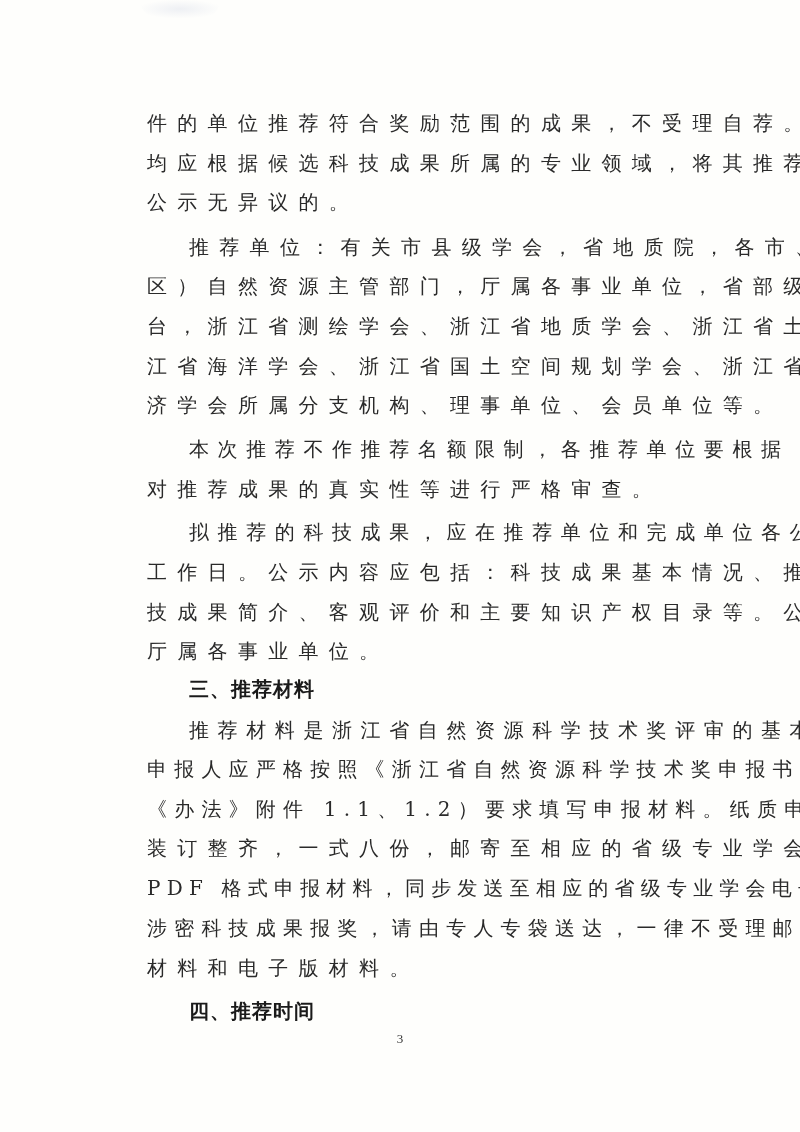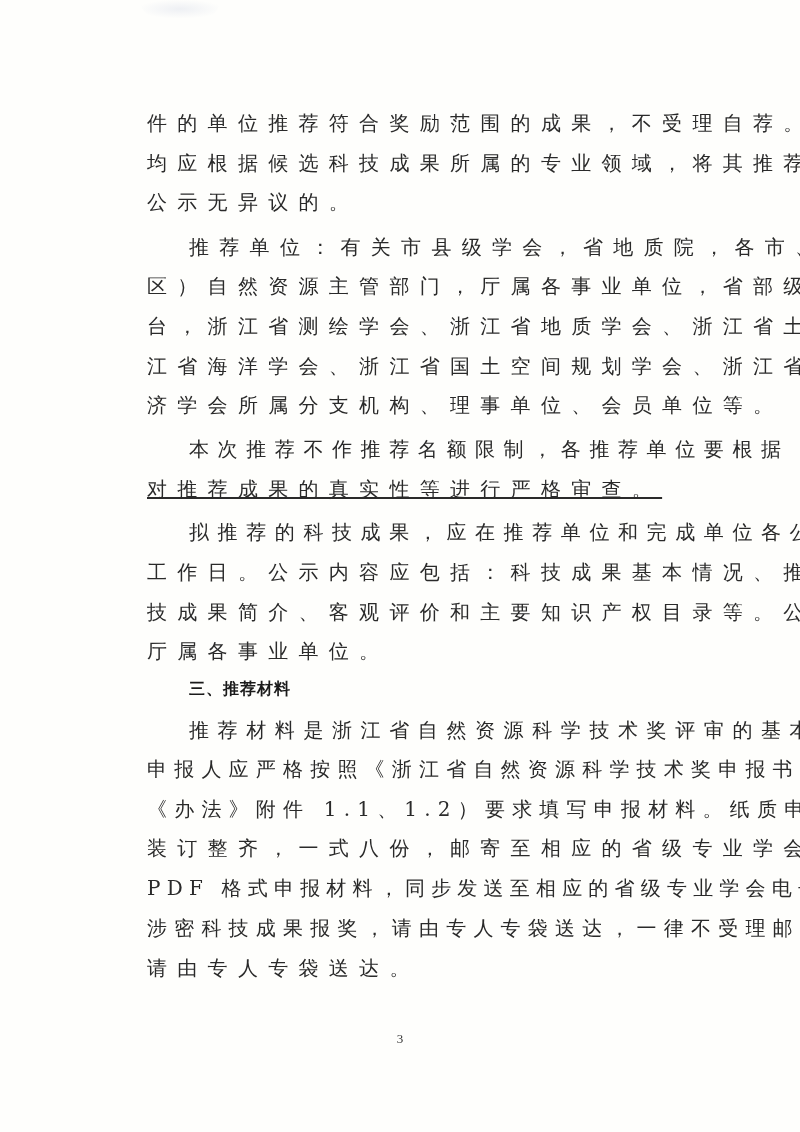--- a/index.html
+++ b/index.html
@@ -79,7 +79,7 @@
   <div class="line" style="top:390px;text-align:right;">济学会所属分支机构、理事单位、会员单位等。</div>
 
   <div class="line indent tight" style="top:434px;">本次推荐不作推荐名额限制，各推荐单位要根据《办法》</div>
-  <div class="line" style="top:474px;text-decoration:underline;">对推荐成果的真实性等进行严格审查。</div>
+  <div class="line" style="top:474px;">对推荐成果的真实性等进行严格审查。</div>
 
   <div class="line indent tight" style="top:517px;">拟推荐的科技成果，应在推荐单位和完成单位各公示 5 个</div>
   <div class="line" style="top:557px;">工作日。公示内容应包括：科技成果基本情况、推荐意见、科</div>

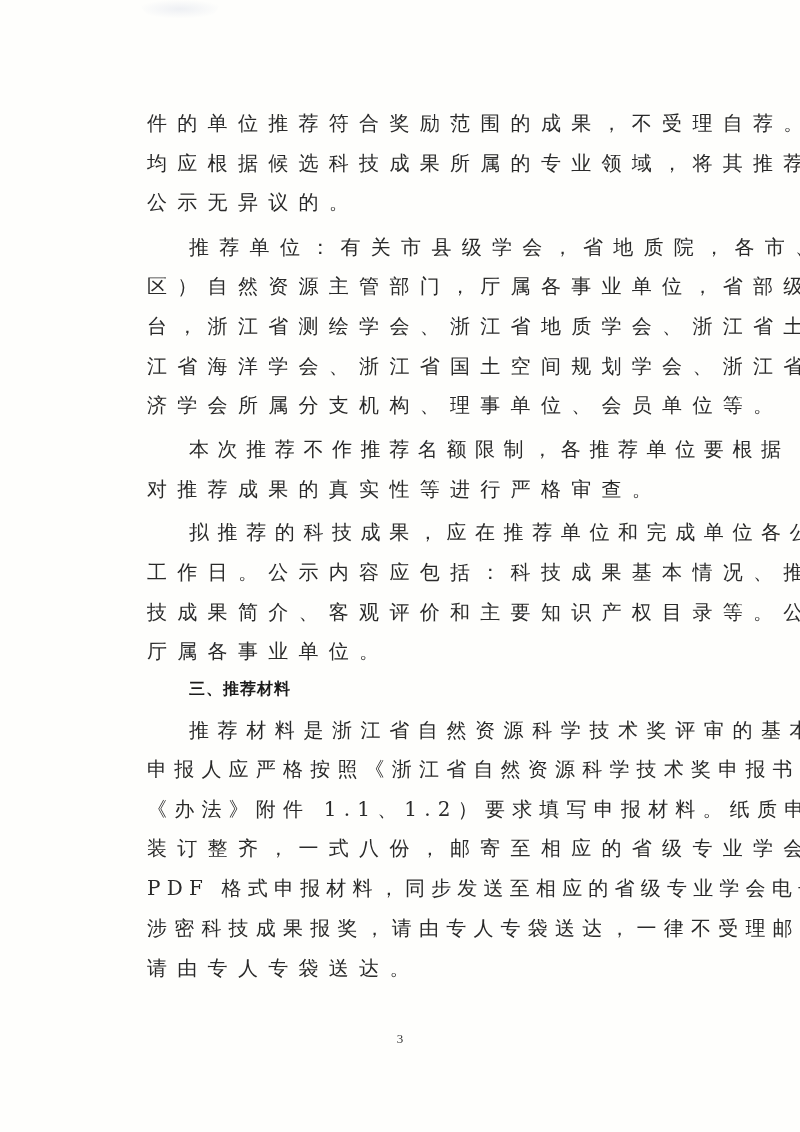--- a/index.html
+++ b/index.html
@@ -45,7 +45,7 @@
     left: 189px;
     font-family: "DejaVu Sans", "Liberation Sans", sans-serif;
     font-weight: bold;
-    font-size: 16px;
+    font-size: 20px;
     line-height: 30px;
     letter-spacing: 1px;
     color: #1a1a1a;

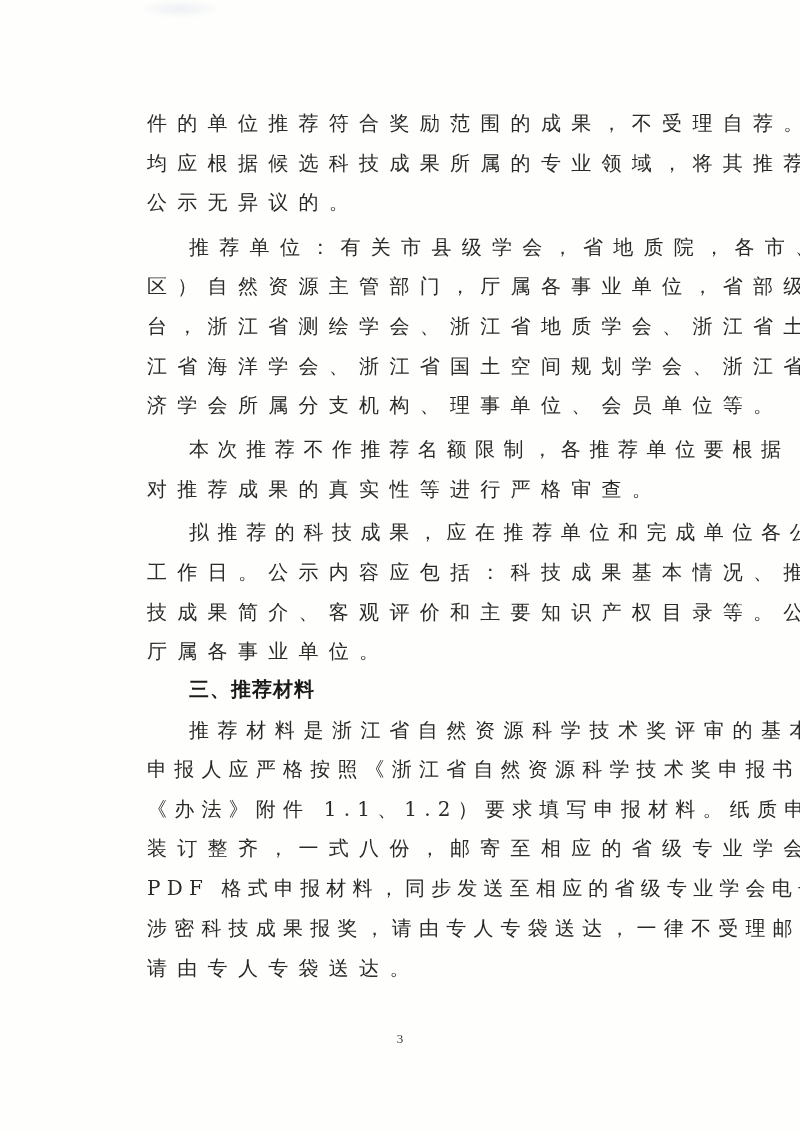--- a/index.html
+++ b/index.html
@@ -94,7 +94,7 @@
   <div class="line" style="top:833px;">装订整齐，一式八份，邮寄至相应的省级专业学会。电子版</div>
   <div class="line tight2" style="top:873px; letter-spacing:6.2px;">PDF 格式申报材料，同步发送至相应的省级专业学会电子邮箱。</div>
   <div class="line tight2" style="top:913px;">涉密科技成果报奖，请由专人专袋送达，一律不受理邮寄纸质</div>
-  <div class="line" style="top:953px;">请由专人专袋送达。</div>
+  <div class="line" style="top:953px;">材料和电子版材料。</div>
 
 
   <div class="page-number">3</div>

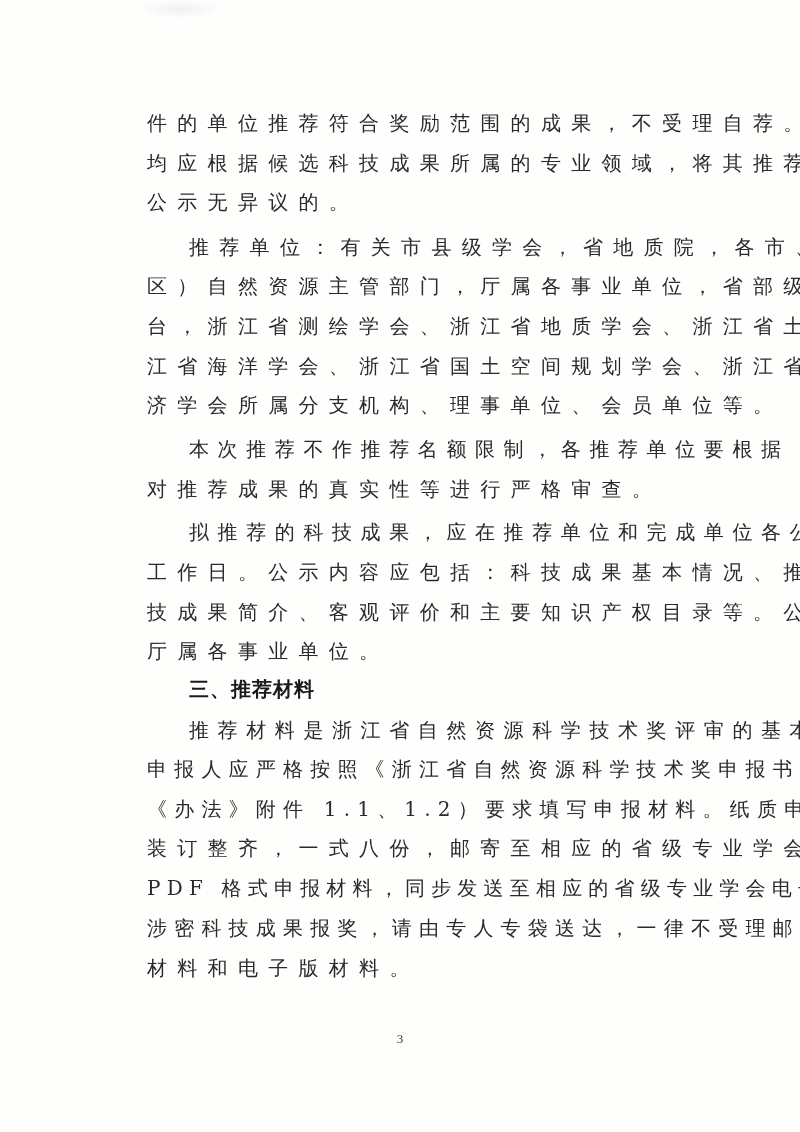--- a/index.html
+++ b/index.html
@@ -96,6 +96,7 @@
   <div class="line tight2" style="top:913px;">涉密科技成果报奖，请由专人专袋送达，一律不受理邮寄纸质</div>
   <div class="line" style="top:953px;">材料和电子版材料。</div>
 
+  <div class="heading" style="top:996px;">四、推荐时间</div>
 
   <div class="page-number">3</div>
 </div>

